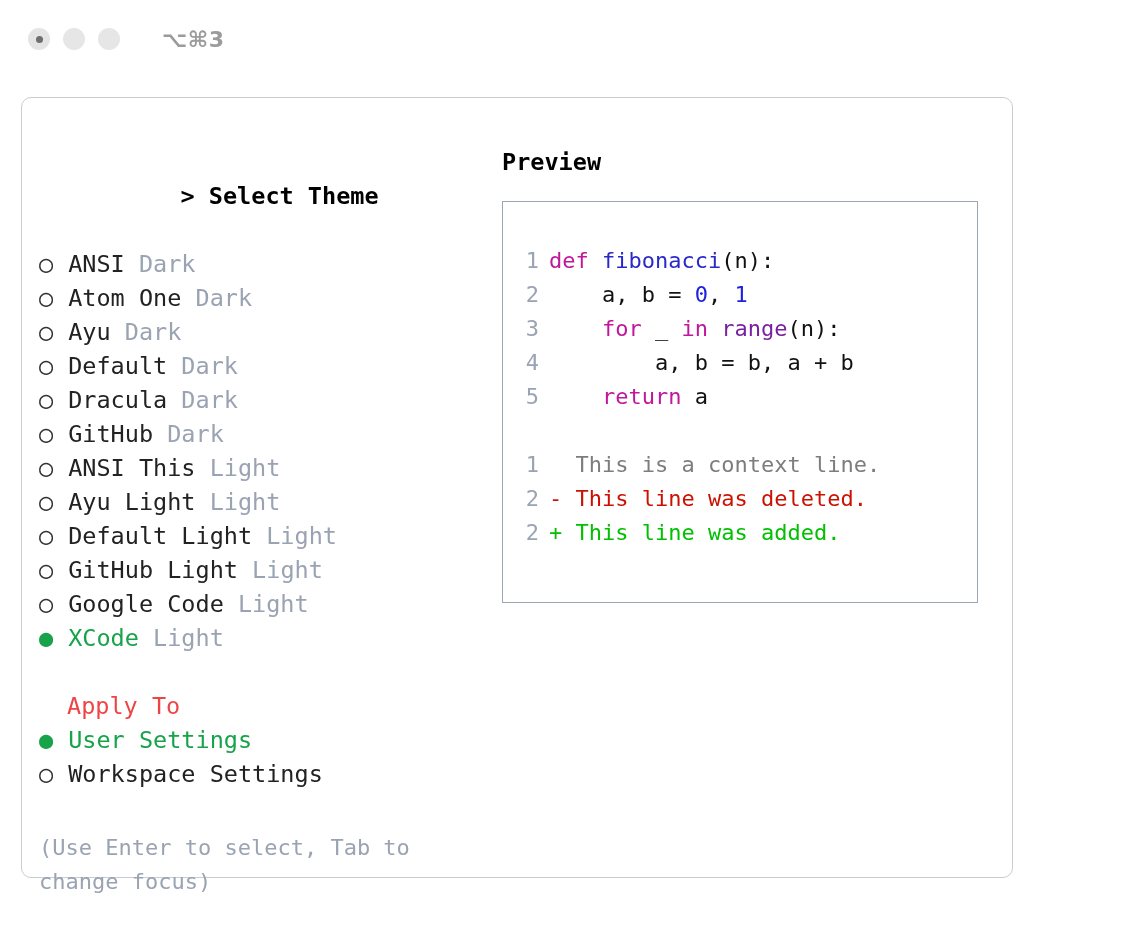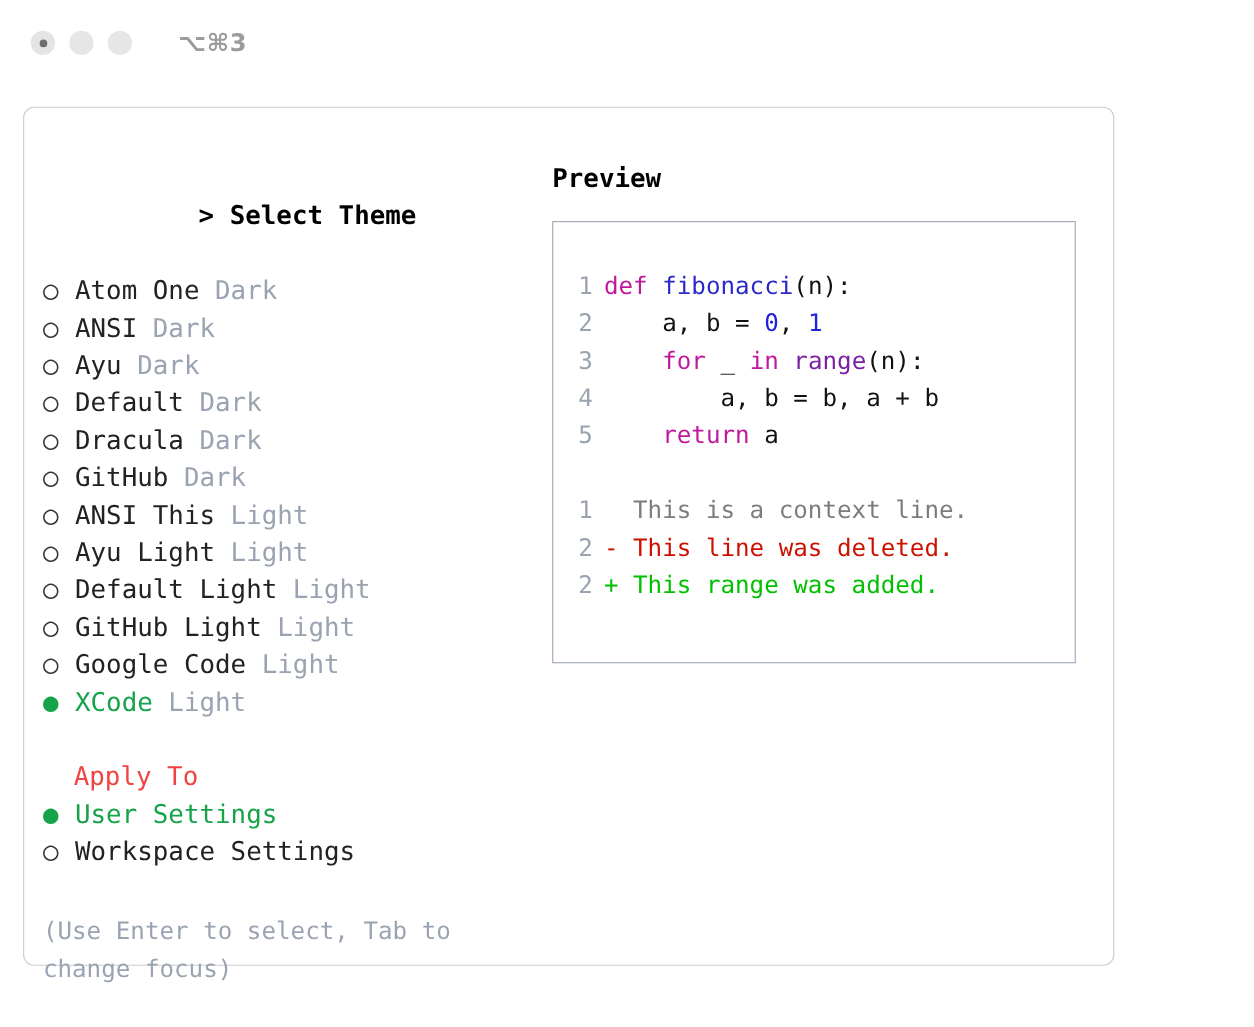--- a/index.html
+++ b/index.html
@@ -212,8 +212,8 @@
           <span class="caret">&gt;</span><span> </span><span>Select Theme</span>
         </div>
         <div id="theme-items">
+            <div class="opt"><span class="marker">○</span><span class="name"> ANSI</span><span class="tag"> Dark</span></div>
             <div class="opt"><span class="marker">○</span><span class="name"> Atom One</span><span class="tag"> Dark</span></div>
-            <div class="opt"><span class="marker">○</span><span class="name"> ANSI</span><span class="tag"> Dark</span></div>
             <div class="opt"><span class="marker">○</span><span class="name"> Ayu</span><span class="tag"> Dark</span></div>
             <div class="opt"><span class="marker">○</span><span class="name"> Default</span><span class="tag"> Dark</span></div>
             <div class="opt"><span class="marker">○</span><span class="name"> Dracula</span><span class="tag"> Dark</span></div>

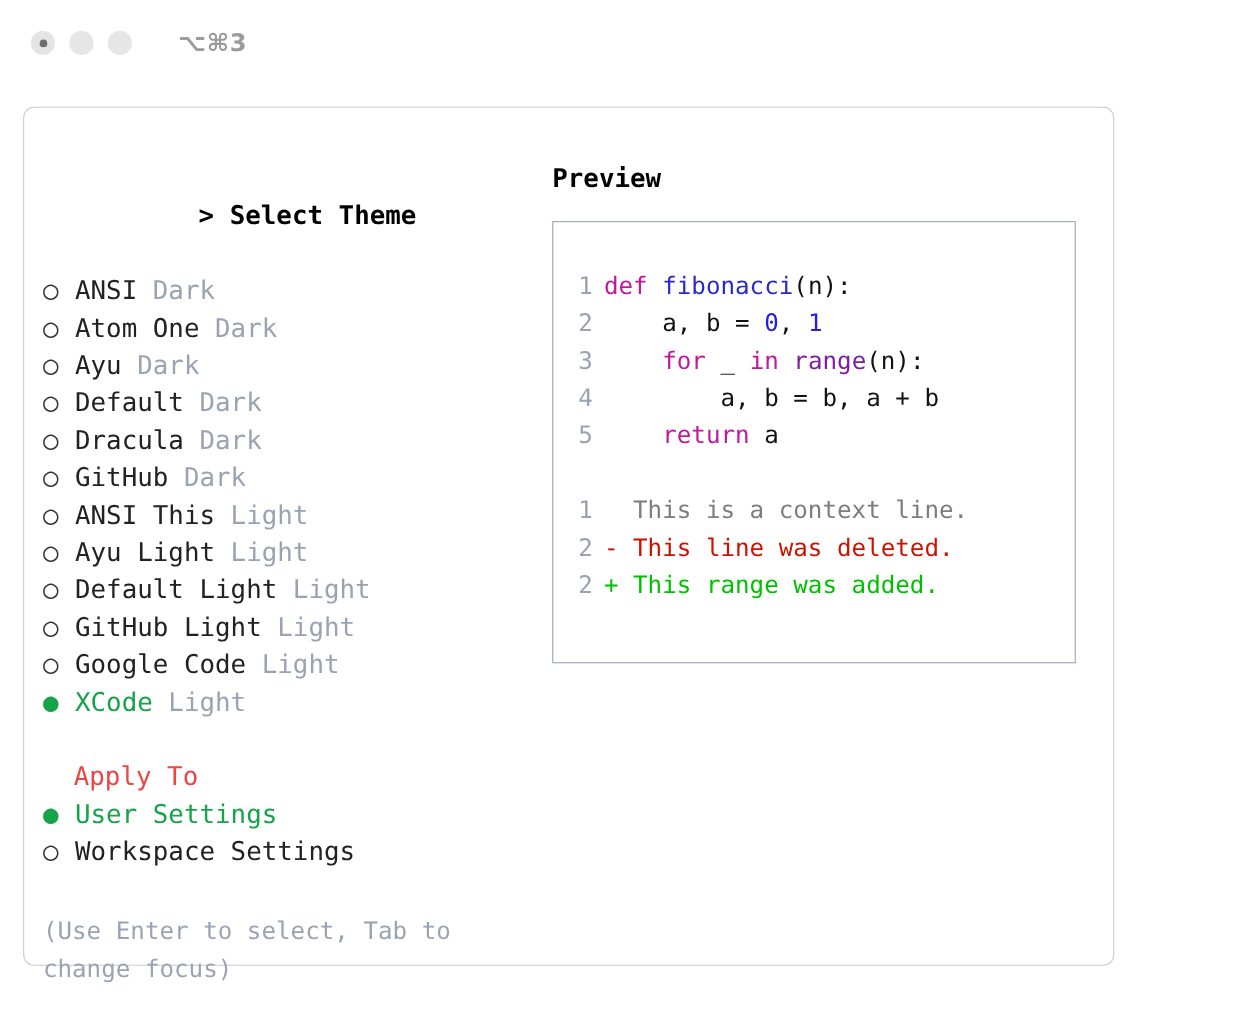--- a/index.html
+++ b/index.html
@@ -249,7 +249,7 @@
           <div id="diff-block">
               <div class="code-line"><span class="ln">1</span><span class="code-body"><span class="tok-ctx">  This is a context line.</span></span></div>
               <div class="code-line"><span class="ln">2</span><span class="code-body"><span class="tok-del">- This line was deleted.</span></span></div>
-              <div class="code-line"><span class="ln">2</span><span class="code-body"><span class="tok-add">+ This range was added.</span></span></div>
+              <div class="code-line"><span class="ln">2</span><span class="code-body"><span class="tok-add">+ This line was added.</span></span></div>
             </div>
         </div>
       </div>

